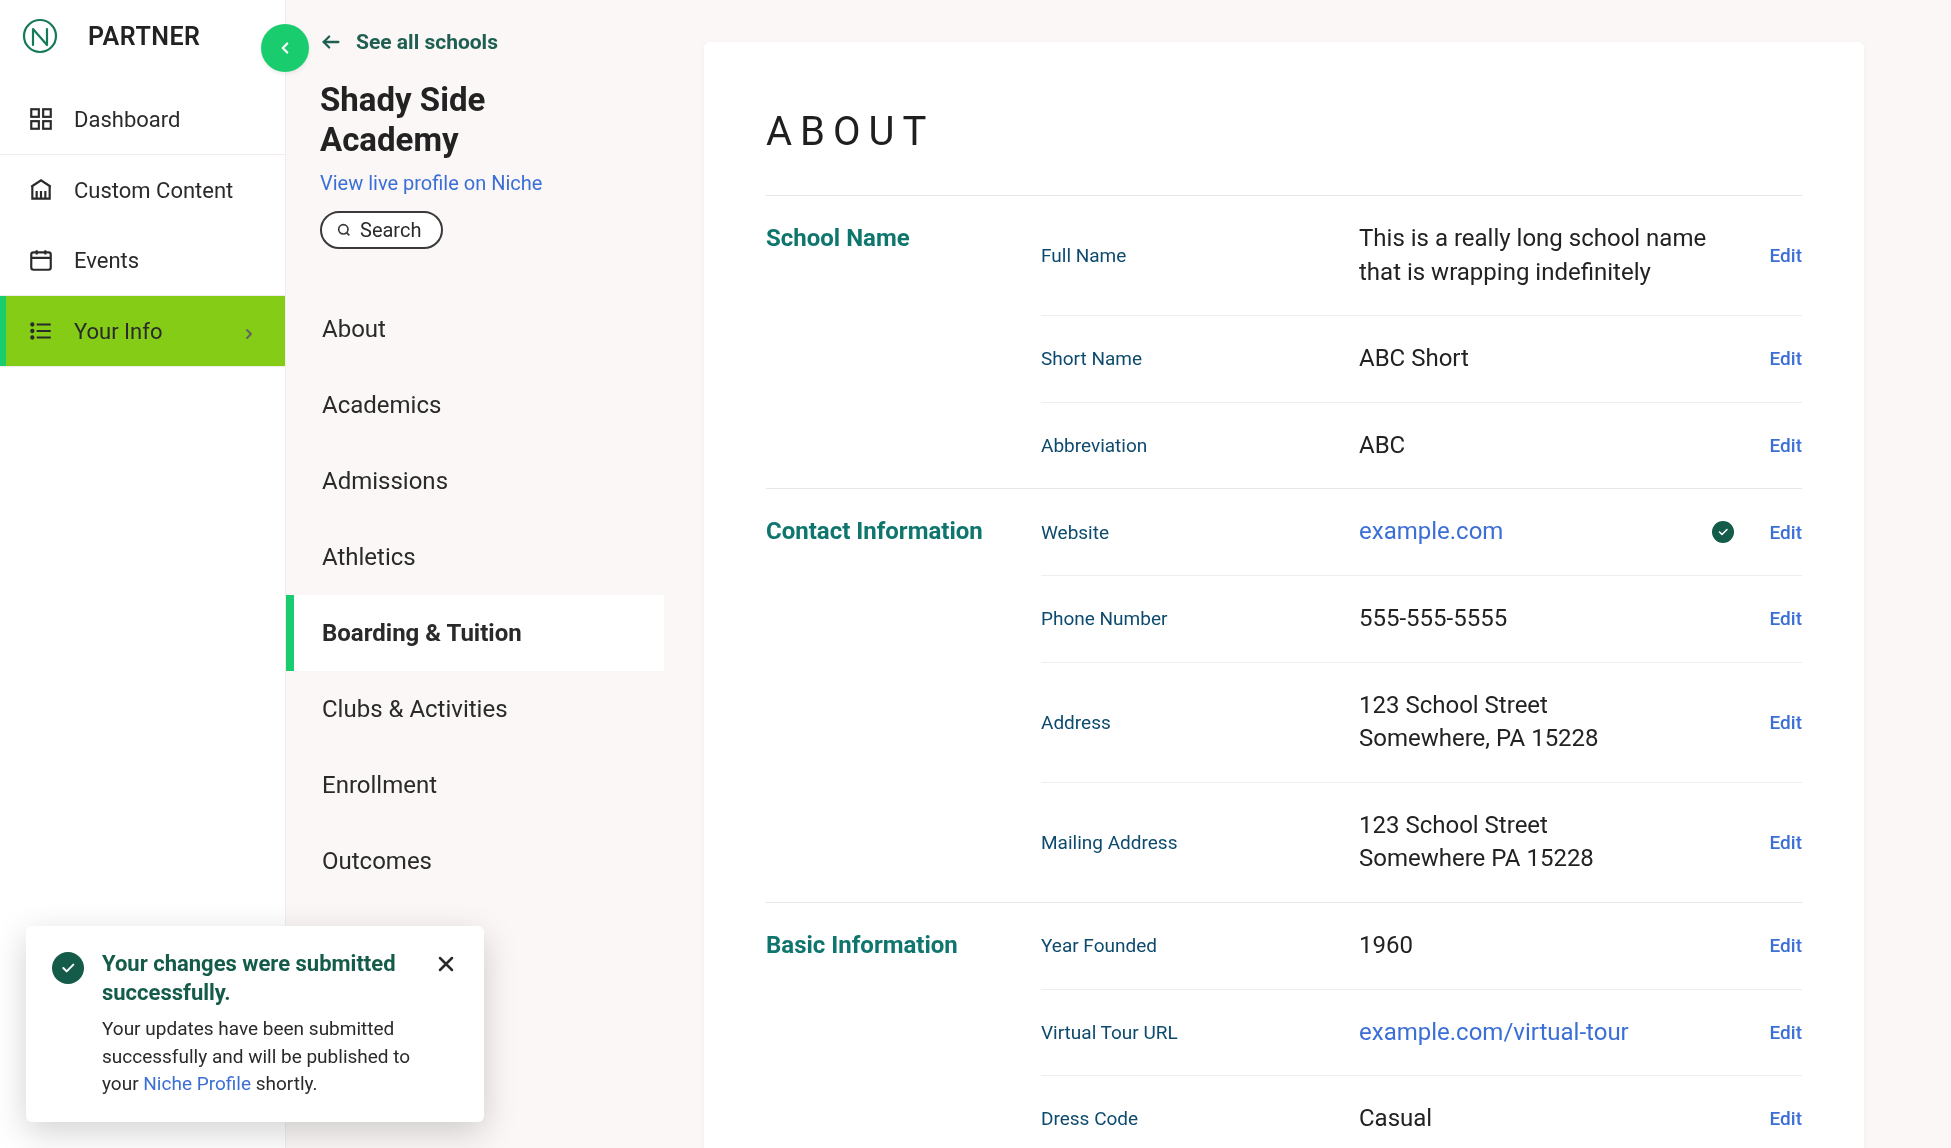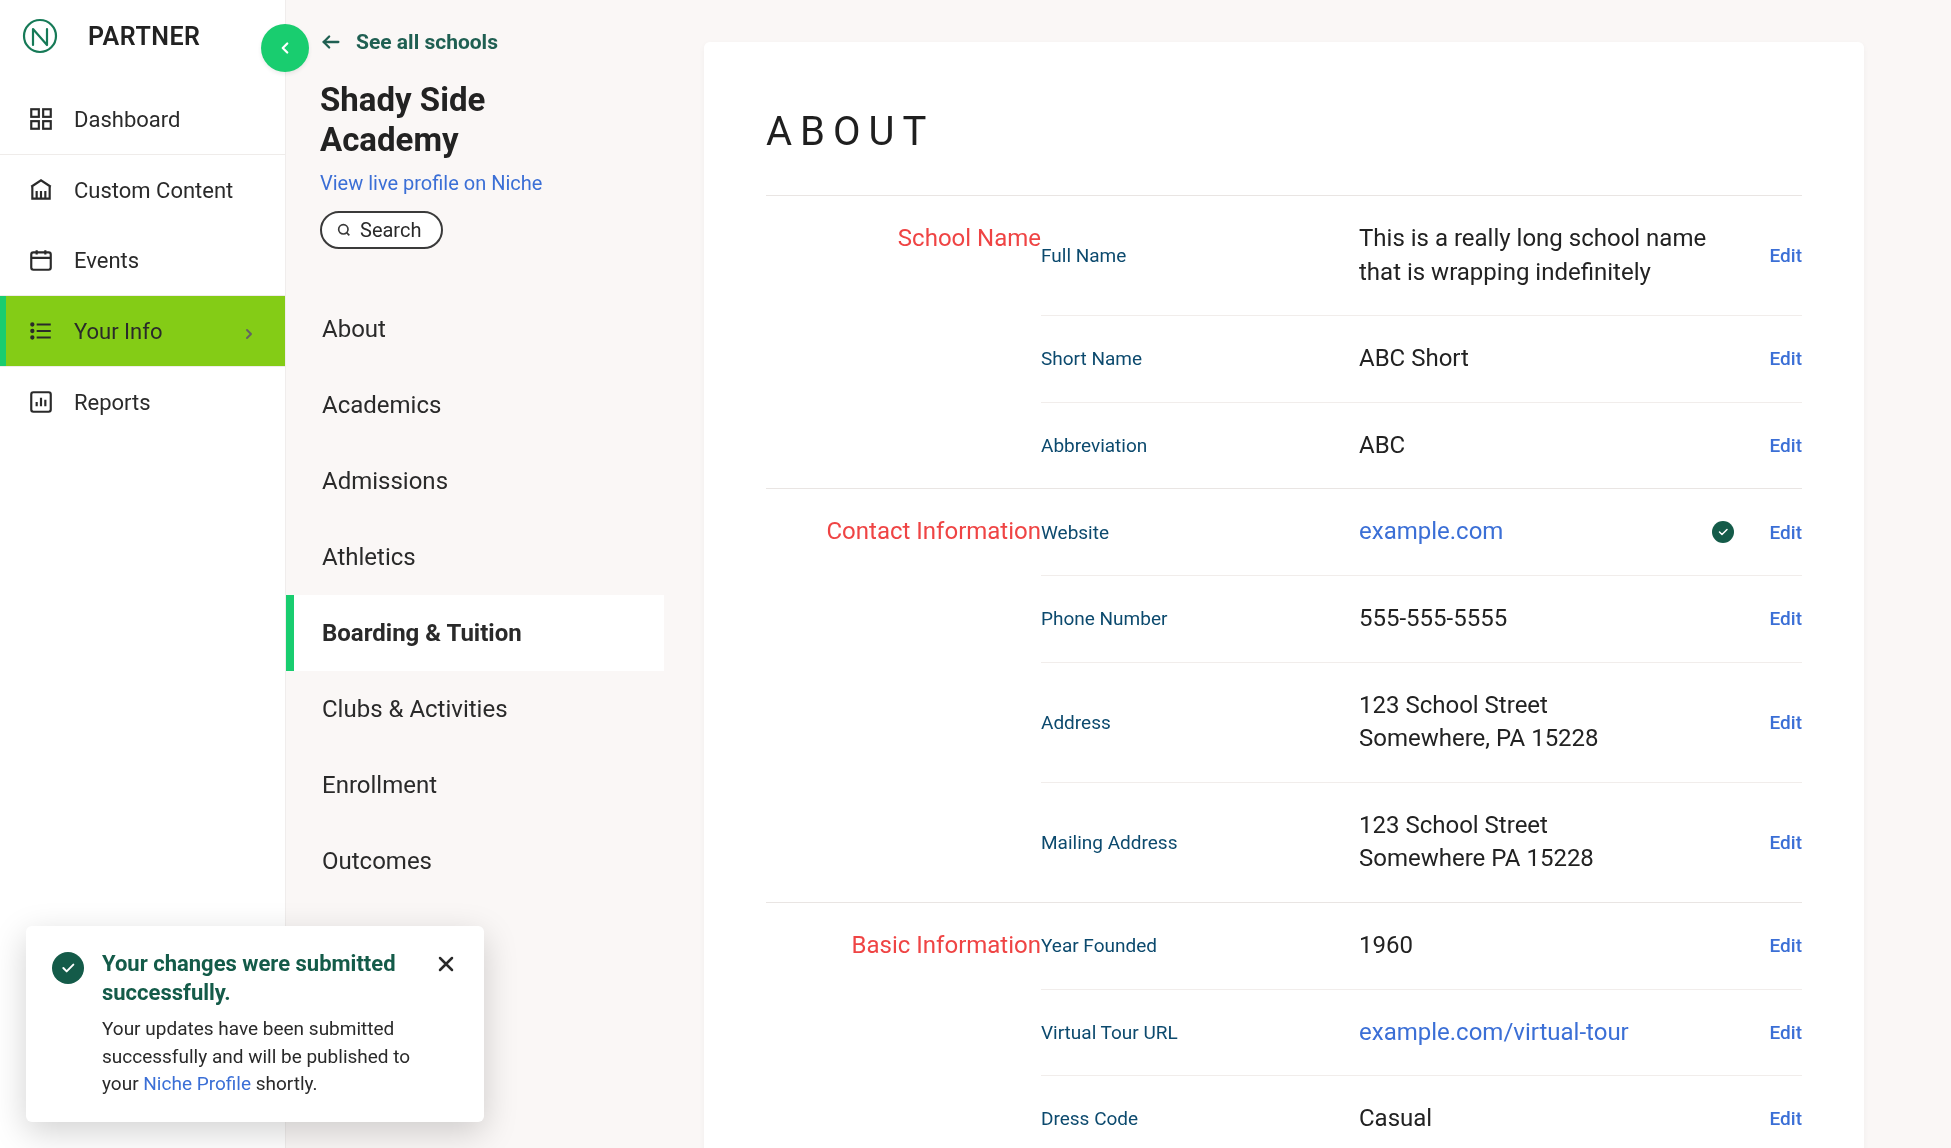--- a/index.html
+++ b/index.html
@@ -184,10 +184,9 @@
   .section-label {
     width: 275px;
     font-size: 24px;
-    font-weight: 400;
-    color: #ef4444;
+    font-weight: 700;
+    color: #0f766e;
     padding-top: 28px;
-    text-align: right;
   }
   .rows { flex: 1; }
   .row {

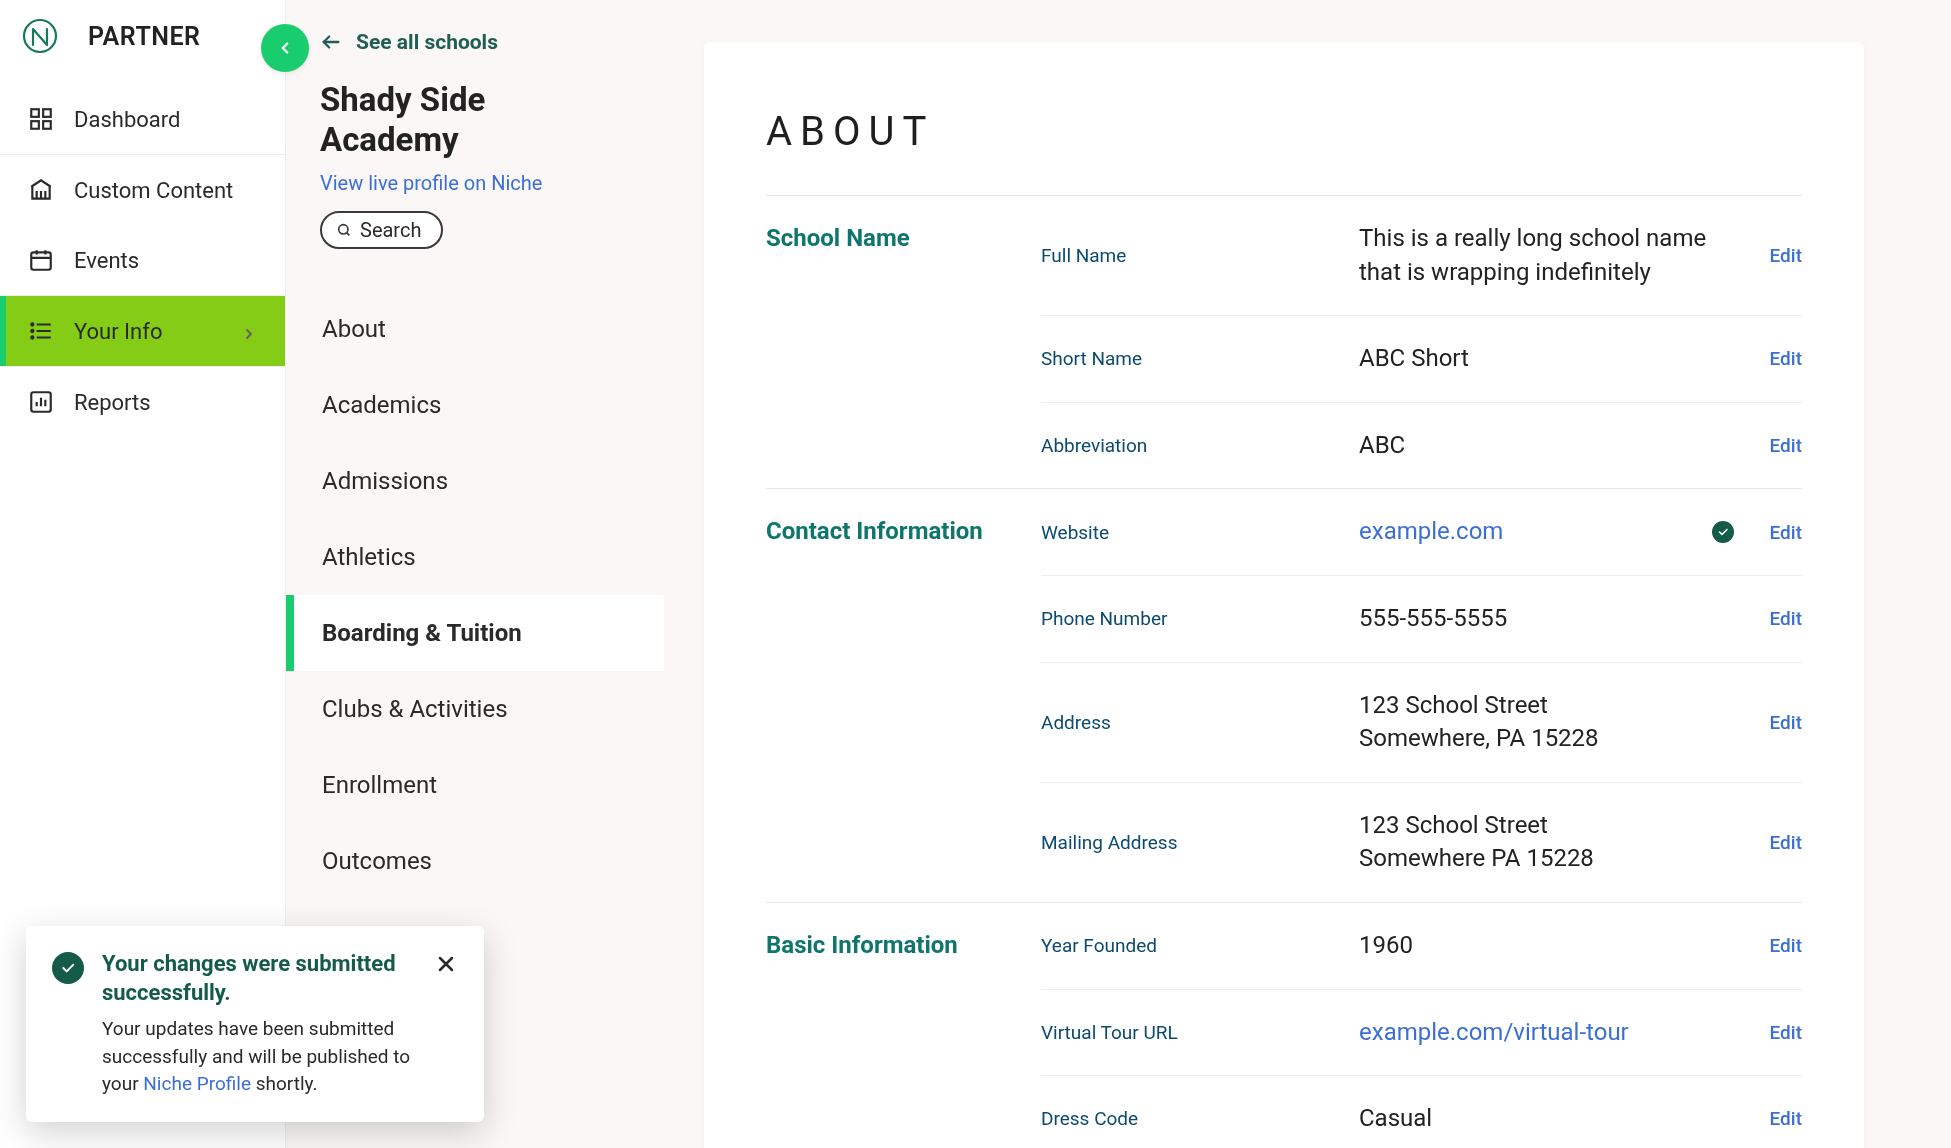--- a/index.html
+++ b/index.html
@@ -351,15 +351,6 @@
 
     <div class="nav-sep"></div>
 
-    <div class="nav-item">
-      <span class="nav-icon">
-        <svg viewBox="0 0 24 24" fill="none" stroke="currentColor" stroke-width="2">
-          <rect x="3" y="3" width="18" height="18" rx="2"></rect>
-            <path d="M8 16v-4M12 16v-8M16 16v-6"></path>
-        </svg>
-      </span>
-      <span class="nav-label">Reports</span>
-    </div>
   </aside>
 
   <aside class="secondary-sidebar">

